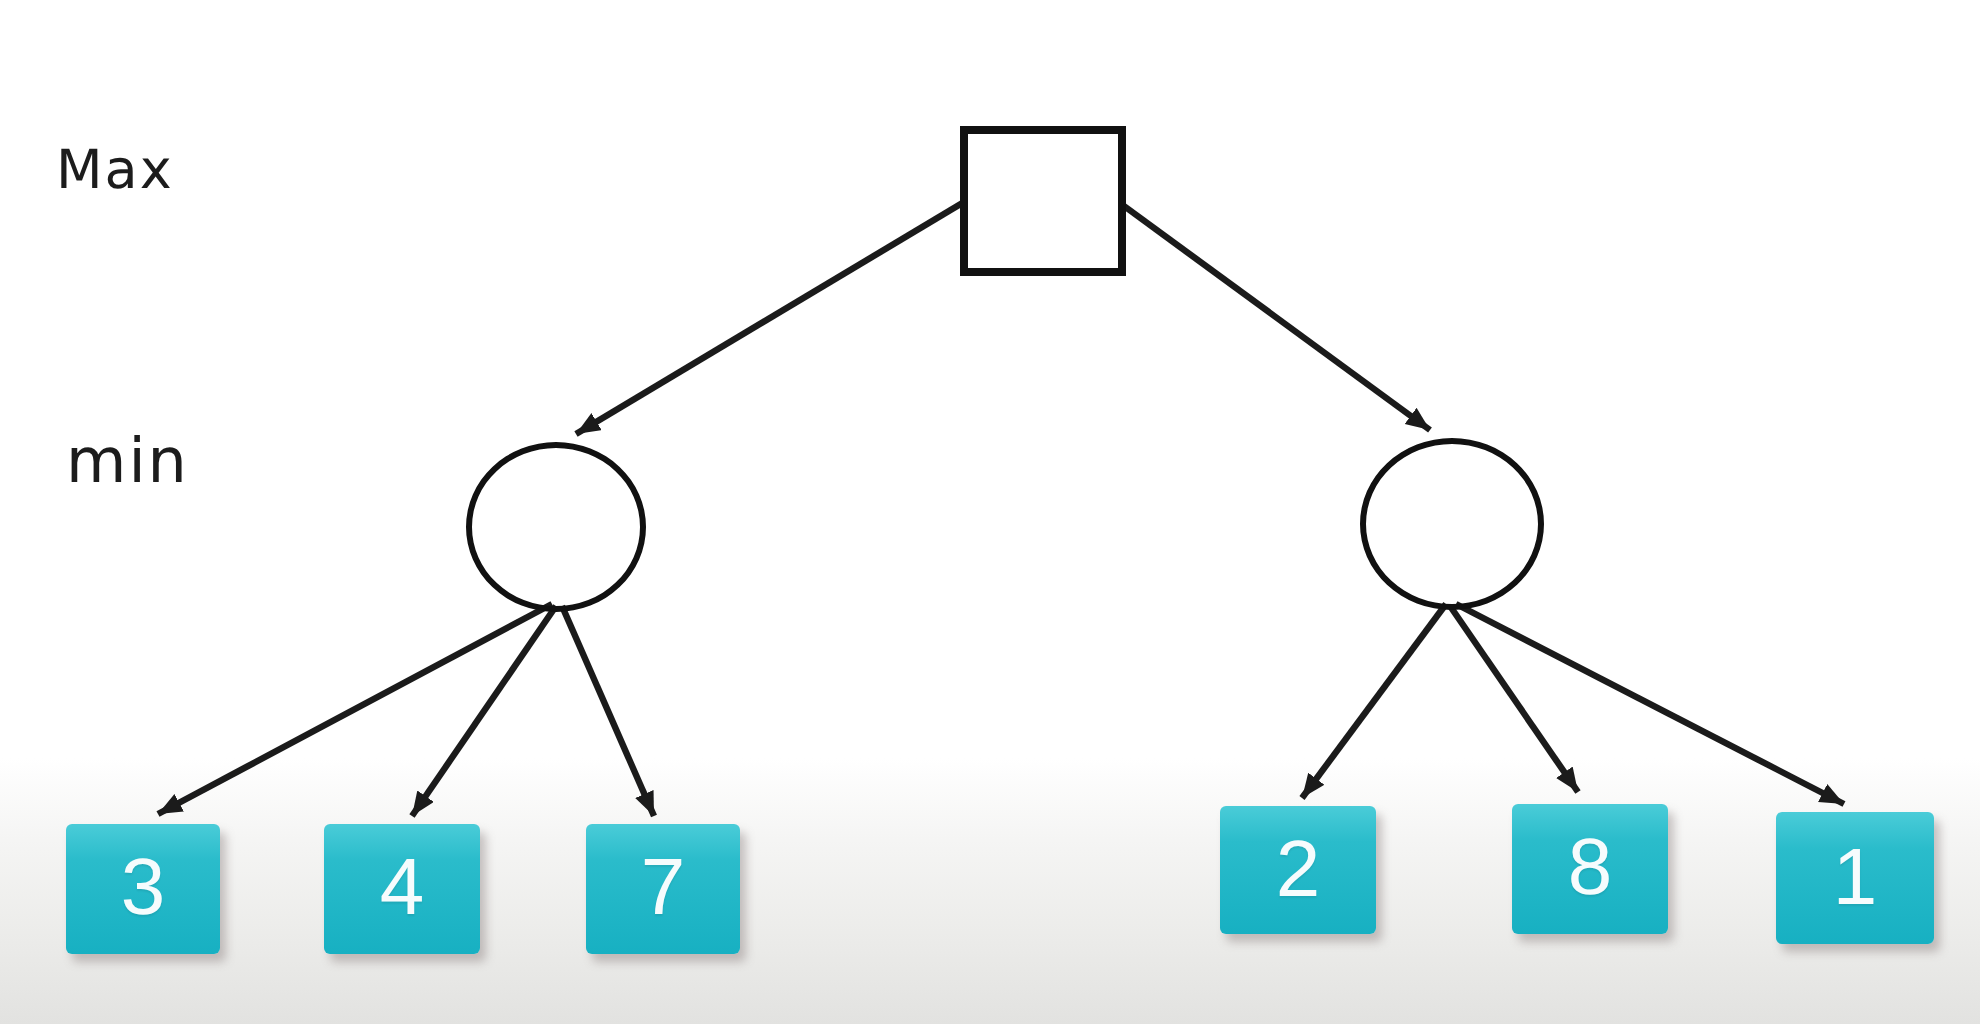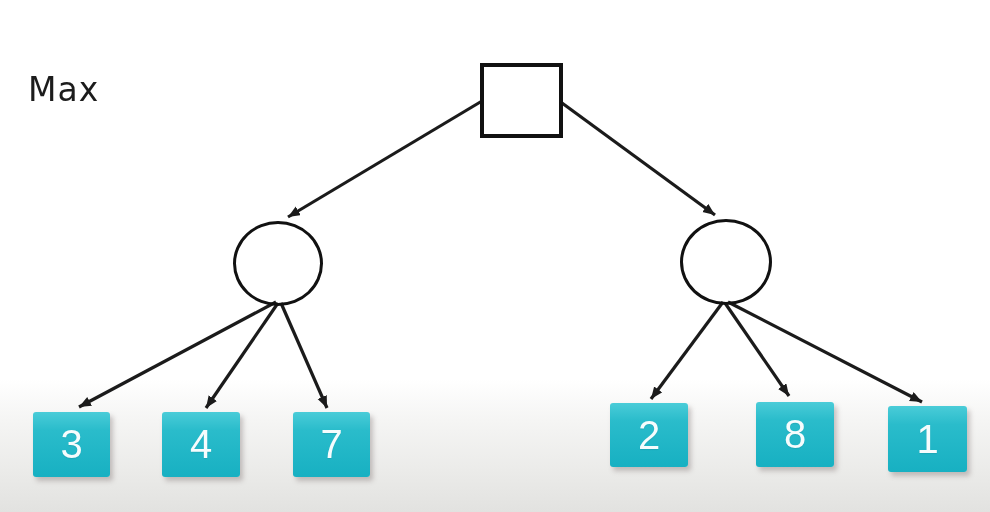--- a/index.html
+++ b/index.html
@@ -21,7 +21,7 @@
     font-family: "DejaVu Sans", sans-serif;
     letter-spacing: 1px;
   }
-  .level-label.max { left: 28px; top: 70px; font-size: 33px; }
+  .level-label.max { left: 28px; top: 70px; font-size: 27px; }
   .level-label.min { left: 33px; top: 213px; font-size: 31px; }
 
   .root-node {

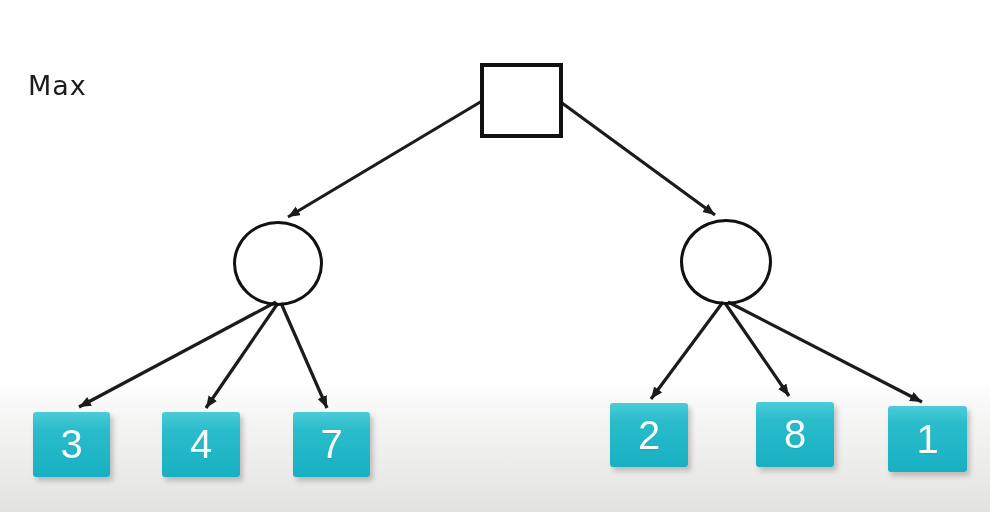--- a/index.html
+++ b/index.html
@@ -76,6 +76,7 @@
 <div class="canvas">
 
   <div class="level-label max">Max</div>
+  <div class="level-label min">min</div>
 
   <svg class="edges-svg" viewBox="0 0 990 512" xmlns="http://www.w3.org/2000/svg" aria-hidden="true">
     <defs>

